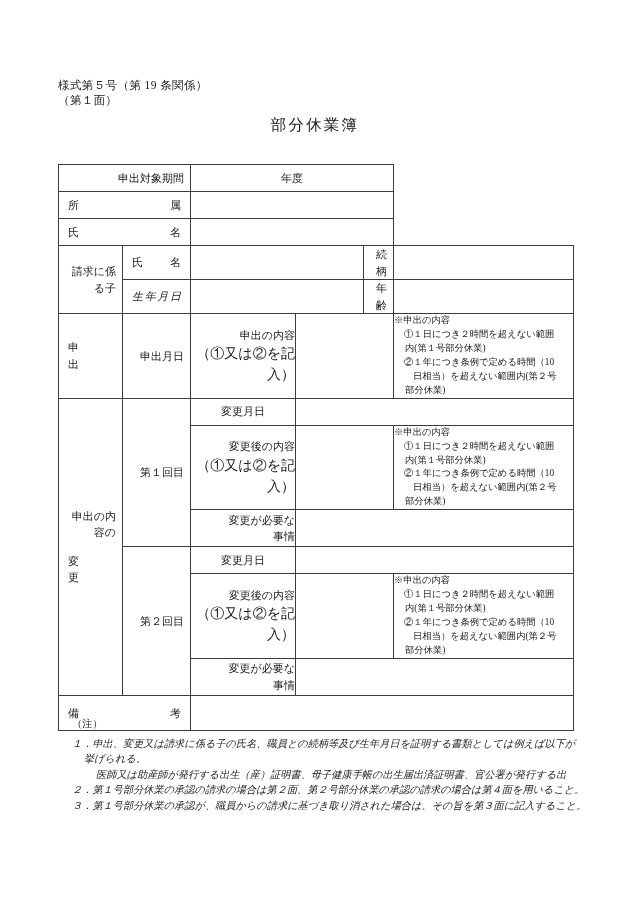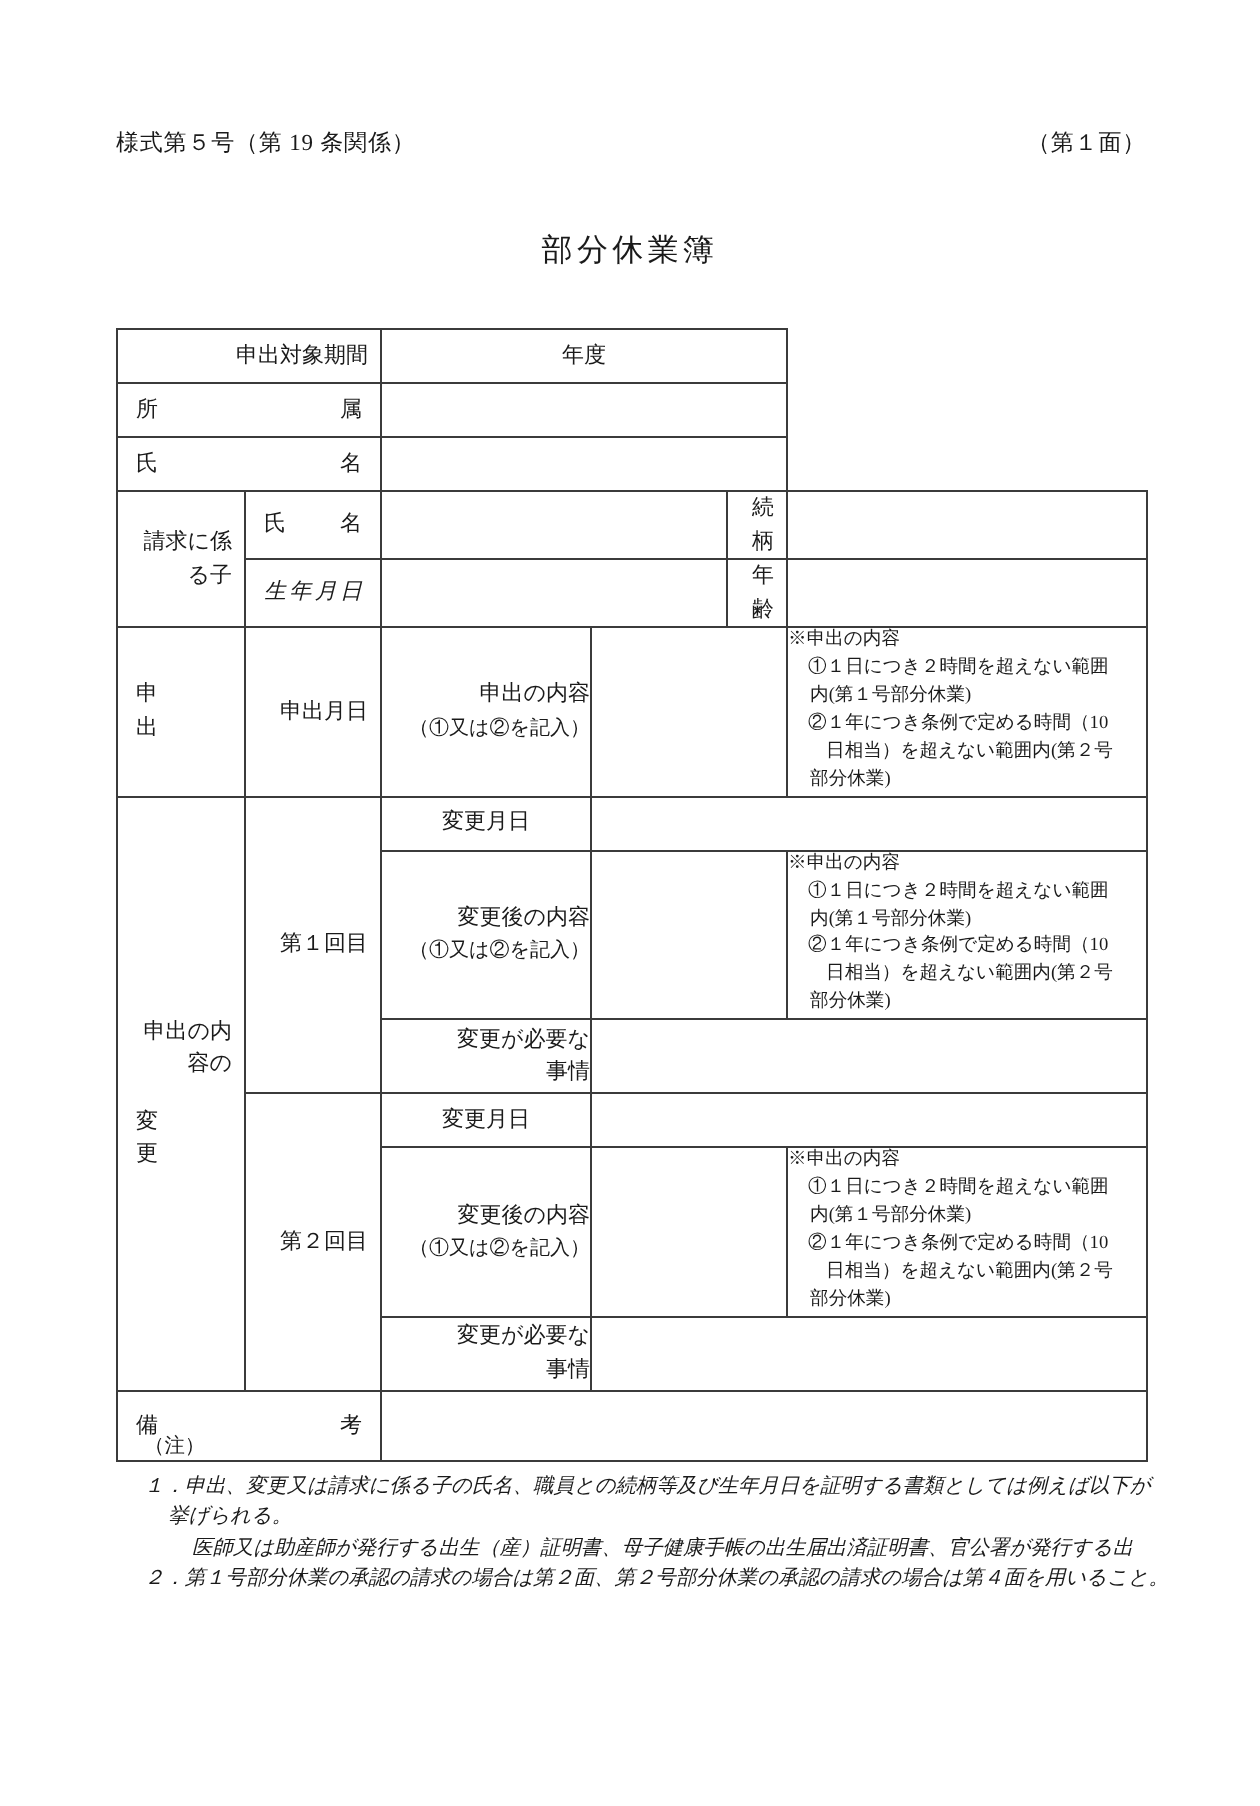--- a/index.html
+++ b/index.html
@@ -26,13 +26,14 @@
   .header-row {
     position: absolute;
     left: 58px;
-    top: 64px;
+    top: 78px;
     width: 515px;
     display: flex;
-    justify-content: space-between;
+    justify-content: flex-end;
     align-items: baseline;
     font-size: 11.5px;
     letter-spacing: 0.4px;
+    flex-direction: column;
   }
 
   

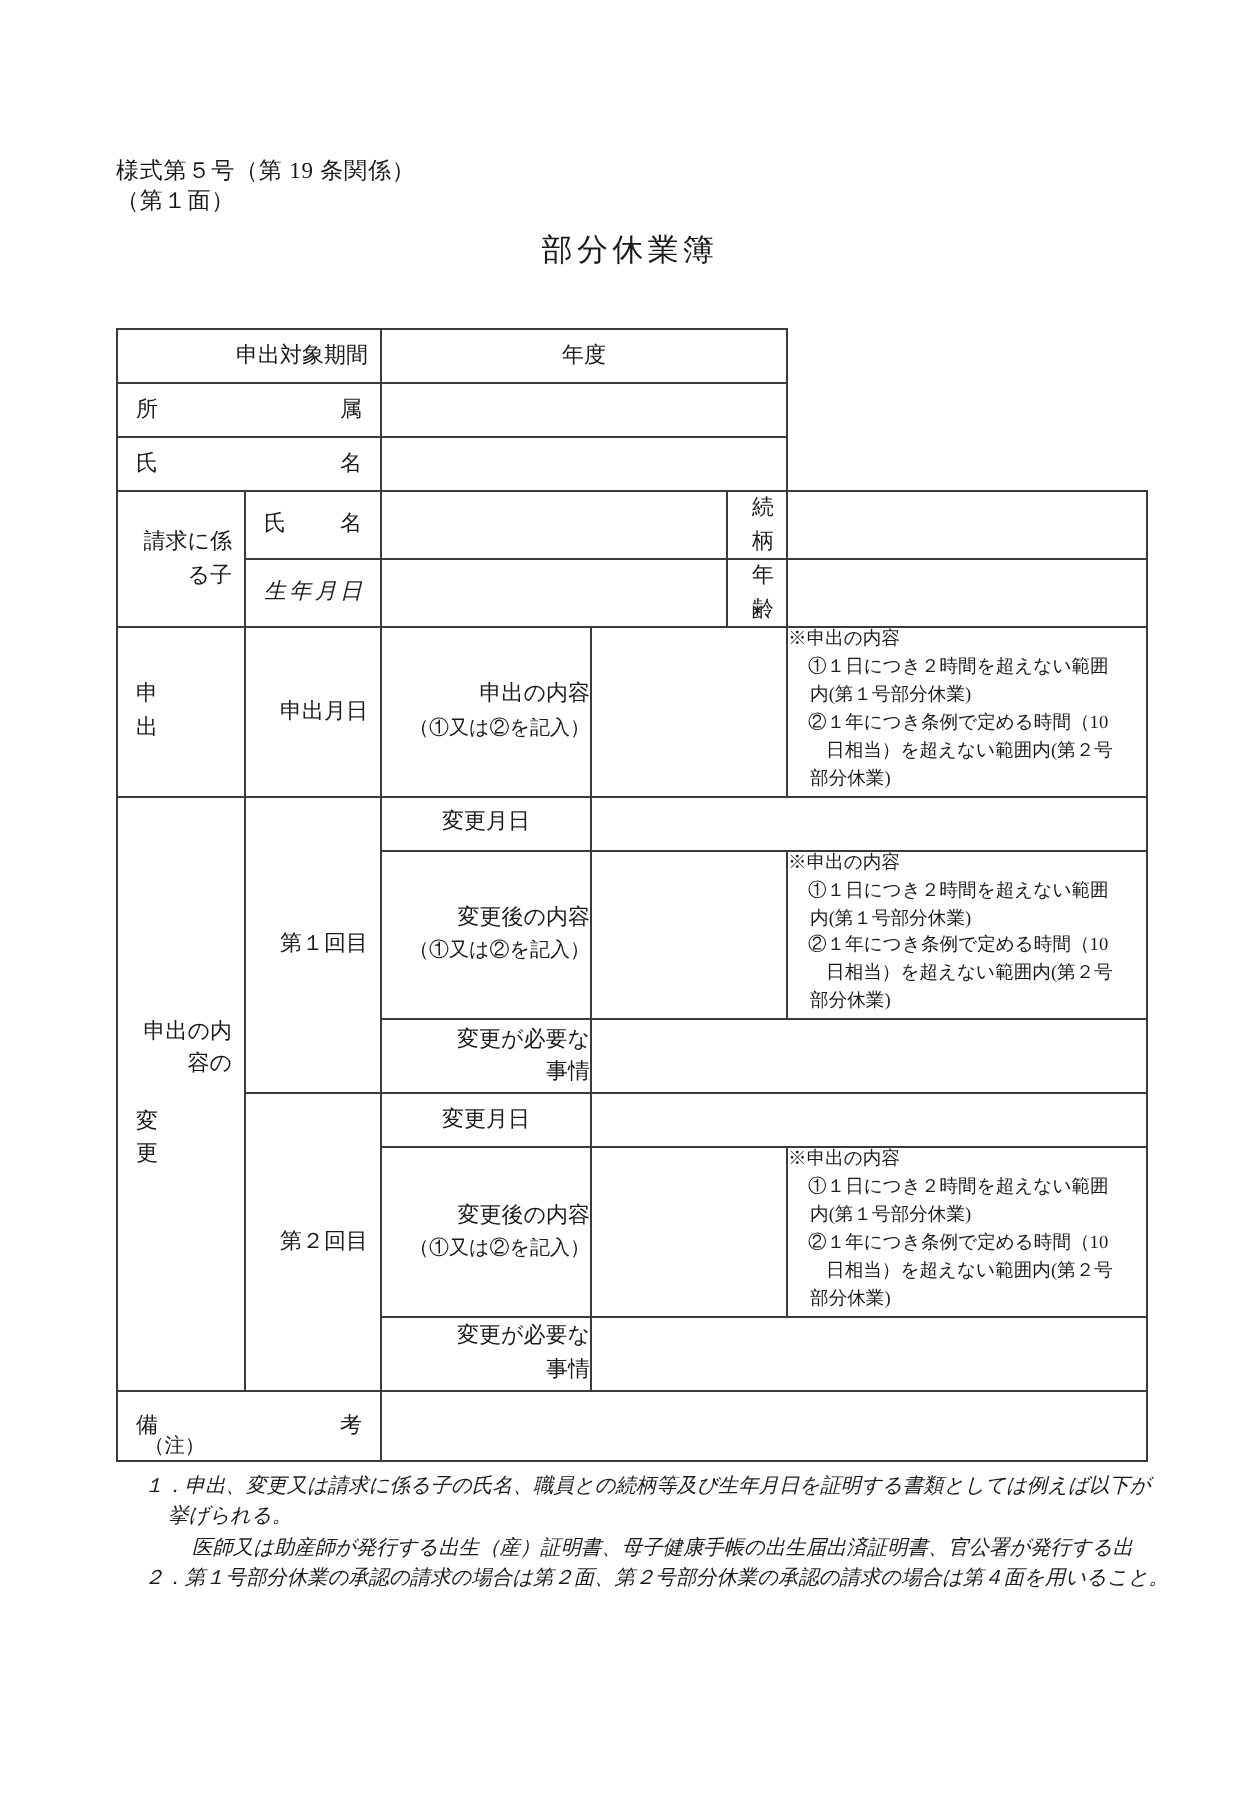--- a/index.html
+++ b/index.html
@@ -88,7 +88,7 @@
     padding: 6px 2px;
   }
   .cell-two-line .sub {
-    font-size: 10px;
+    font-size: 14px;
   }
 
   

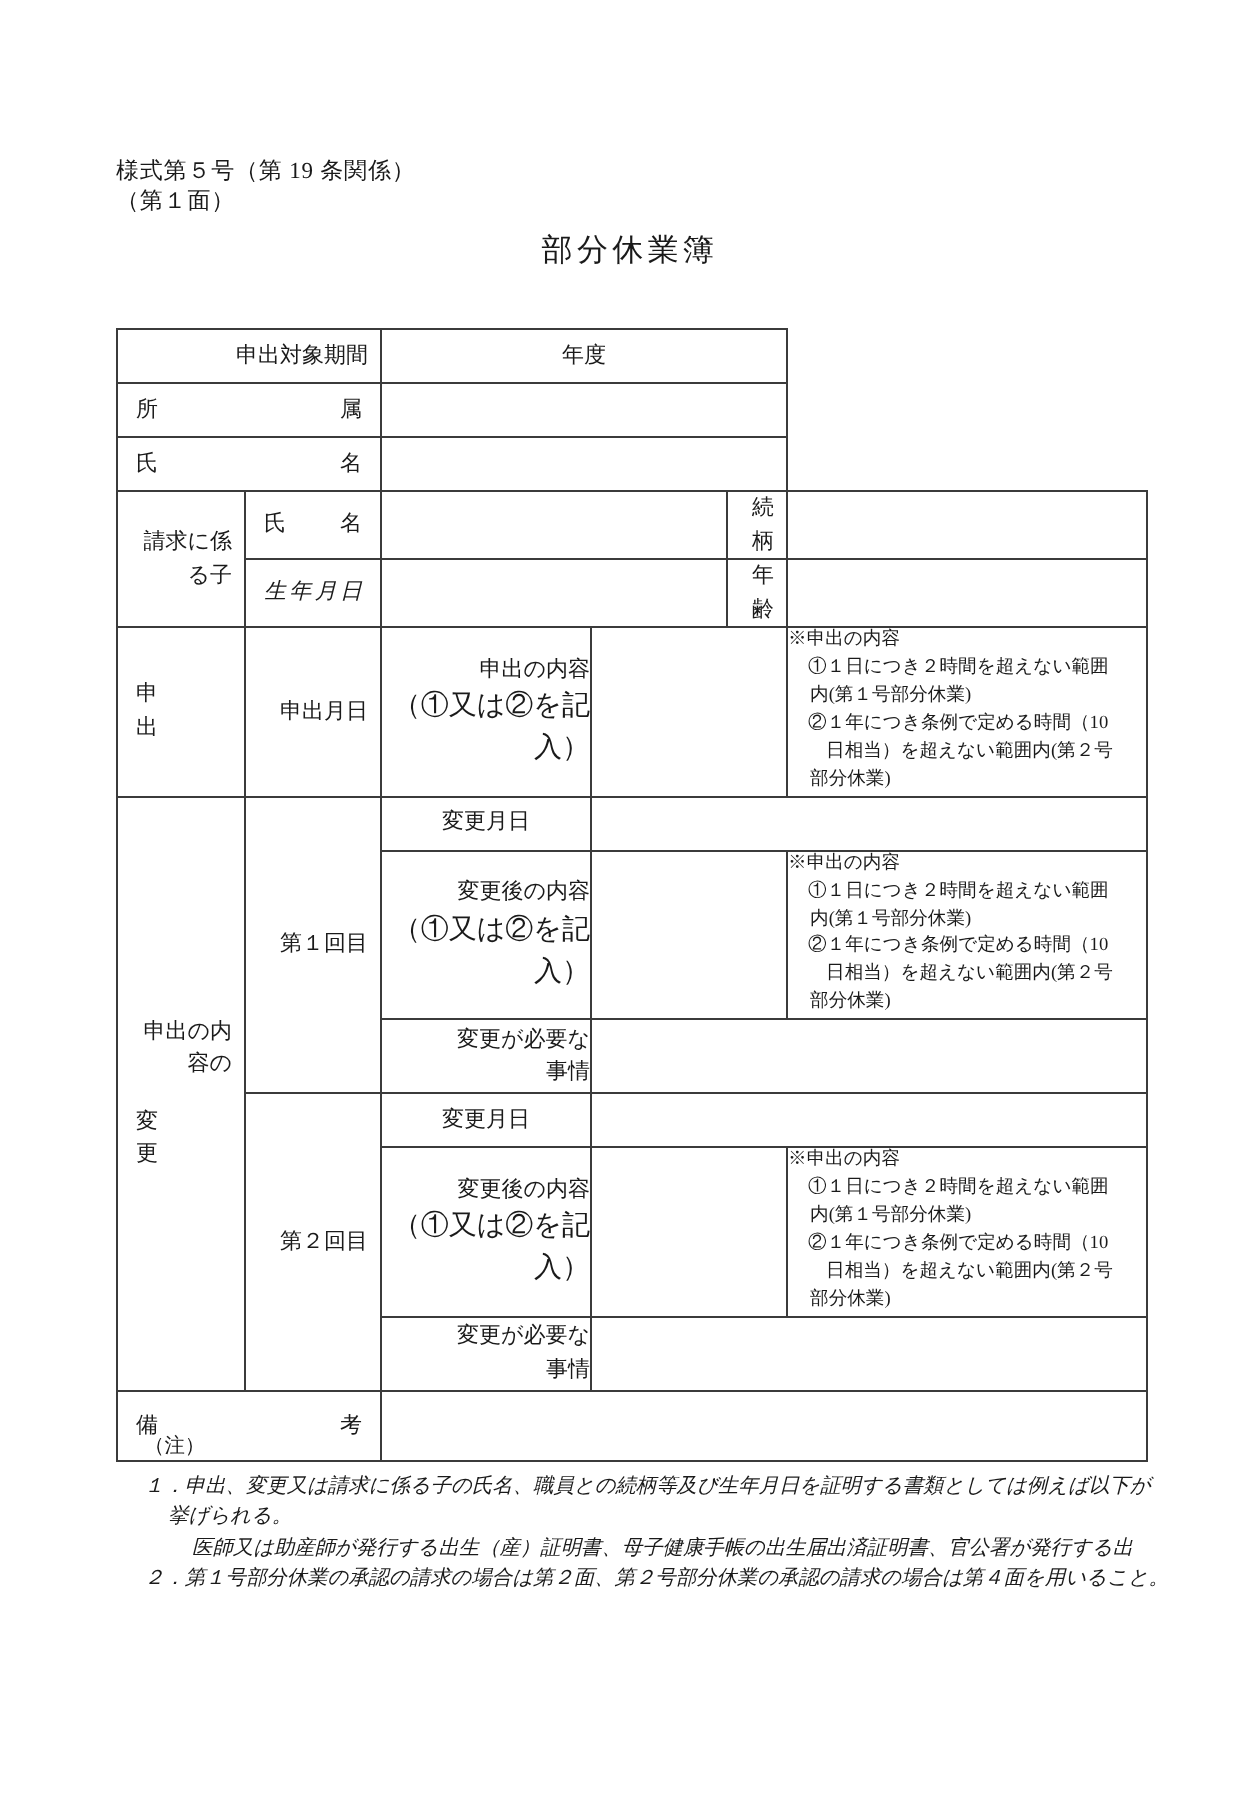--- a/index.html
+++ b/index.html
@@ -324,6 +324,9 @@
       <li>
         <span class="nline ind1">２．第１号部分休業の承認の請求の場合は第２面、第２号部分休業の承認の請求の場合は第４面を用いること。</span>
       </li>
+      <li>
+        <span class="nline ind1">３．第１号部分休業の承認が、職員からの請求に基づき取り消された場合は、その旨を第３面に記入すること。</span>
+      </li>
     </ol>
   </div>
 

